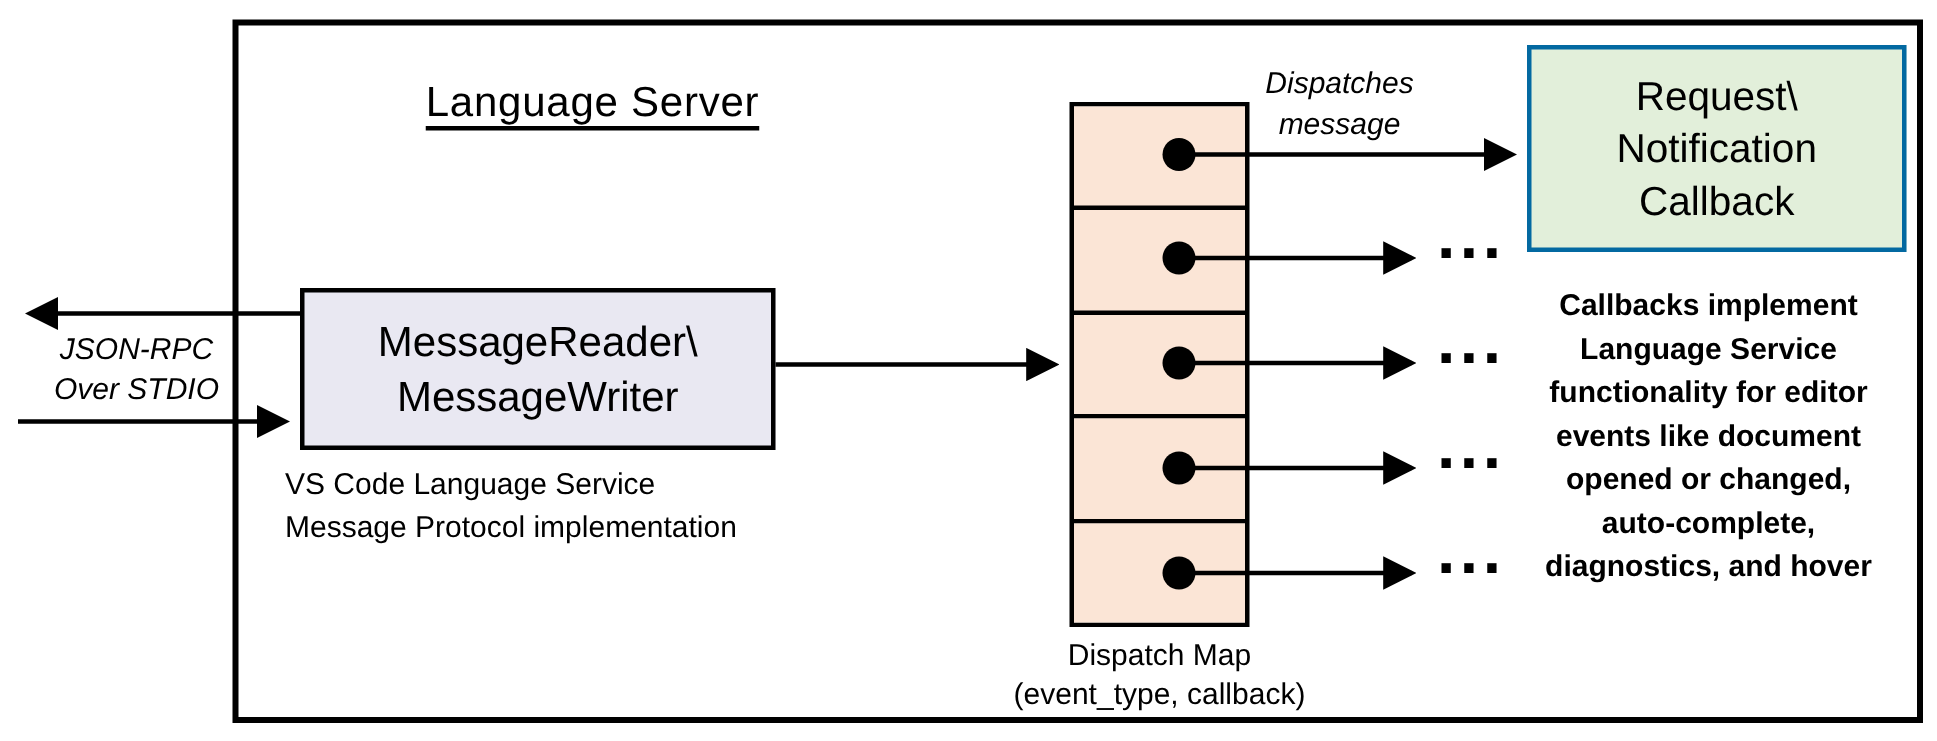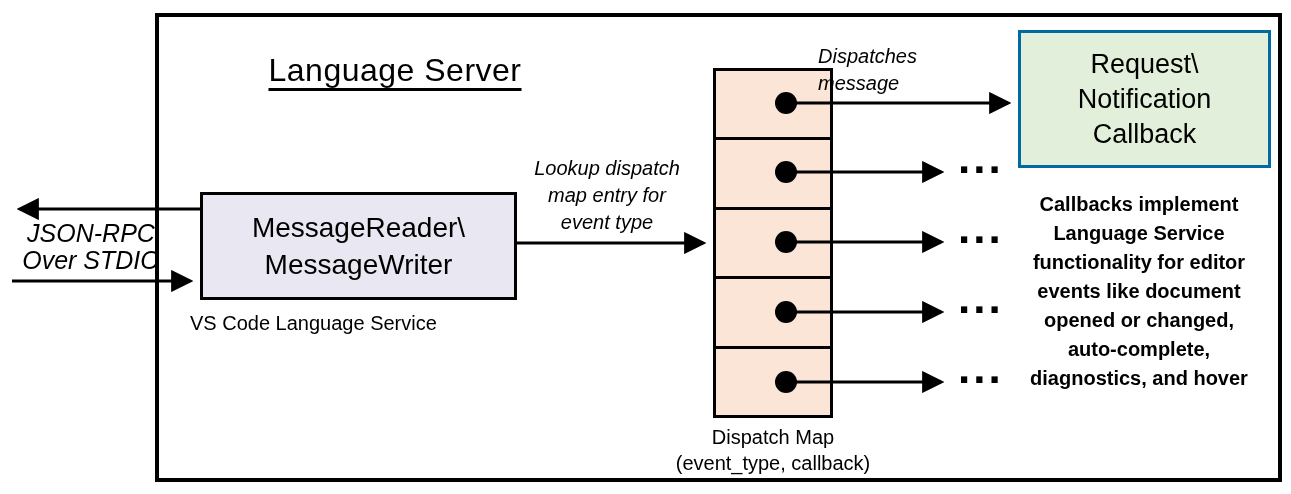--- a/index.html
+++ b/index.html
@@ -27,7 +27,7 @@
   .diagram-title {
     left: 210px; top: 52px; width: 370px;
     text-align: center;
-    font-size: 32px;
+    font-size: 28px;
     letter-spacing: 0.5px;
     text-decoration: underline;
     text-decoration-thickness: 3px;

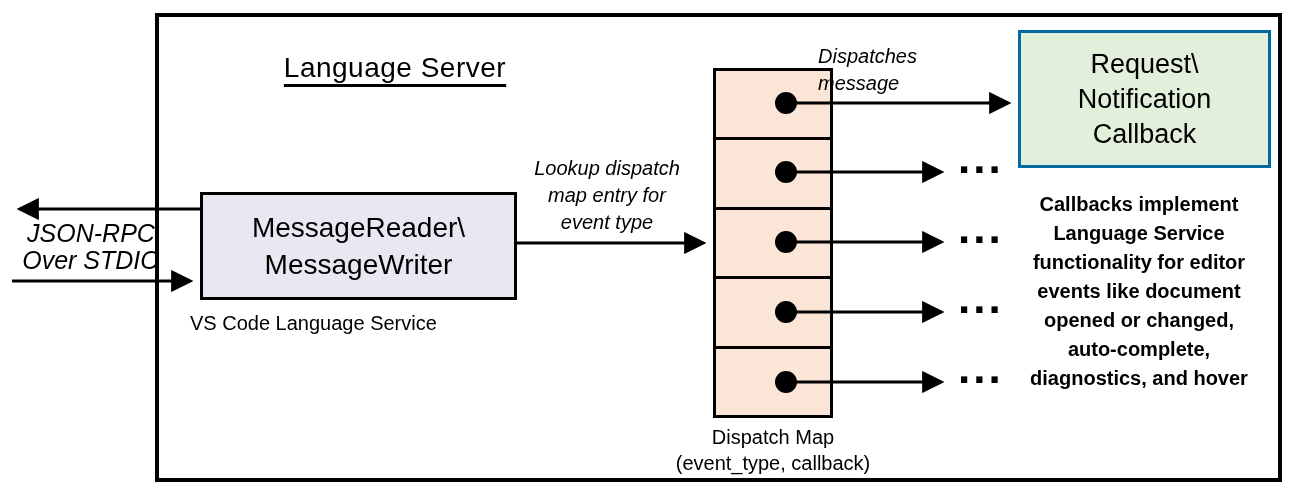--- a/index.html
+++ b/index.html
@@ -71,6 +71,7 @@
 
   .dispatches-label {
     left: 818px; top: 43px; width: 150px;
+    text-align: center;
     font-style: italic;
     font-size: 20px; line-height: 27px;
     color: #000000;

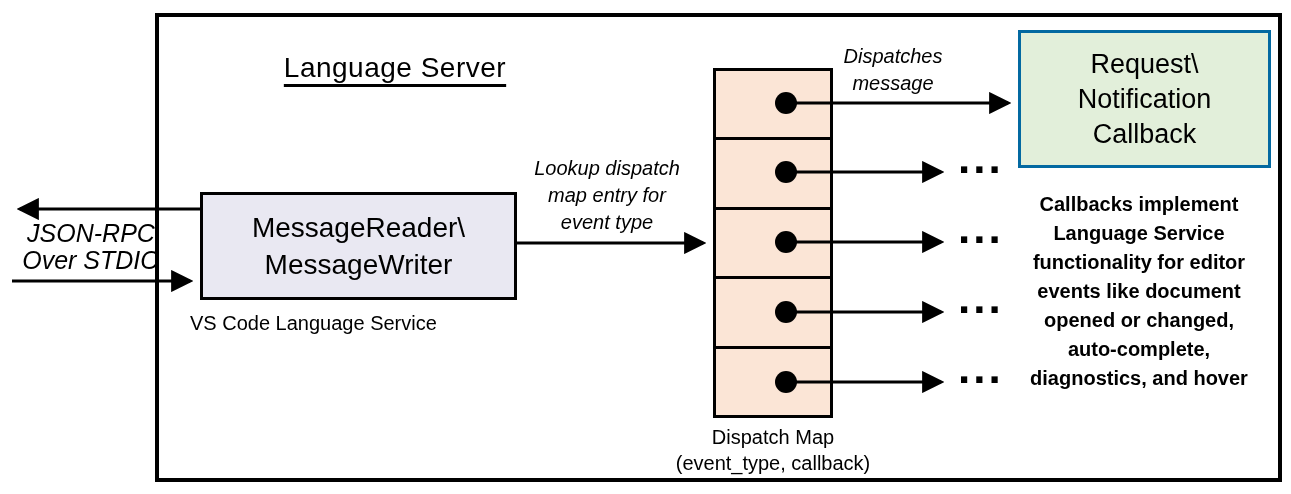--- a/index.html
+++ b/index.html
@@ -157,11 +157,6 @@
     <div>VS Code Language Service</div>
   </div>
 
-  <div class="abs lookup-label">
-    <div>Lookup dispatch</div>
-    <div>map entry for</div>
-    <div>event type</div>
-  </div>
 
   <div class="abs dispatch-map">
     <div class="dispatch-cell" style="background: rgb(251, 229, 214);"></div>

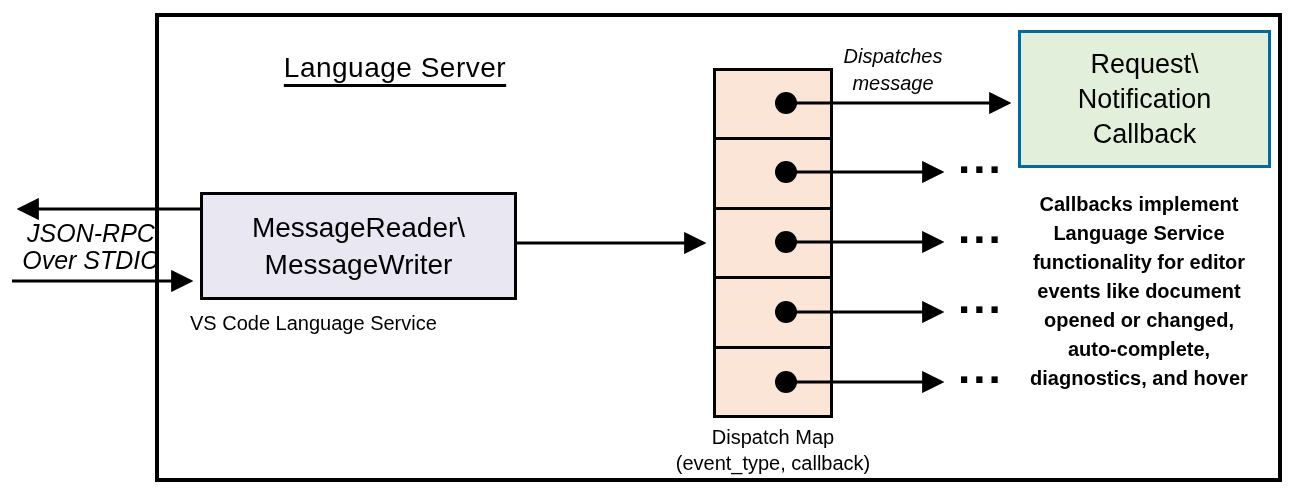--- a/index.html
+++ b/index.html
@@ -57,7 +57,7 @@
     left: 18px; top: 220px; width: 146px;
     text-align: center;
     font-style: italic;
-    font-size: 25px; line-height: 27px;
+    font-size: 20px; line-height: 27px;
     color: #000000;
   }
 

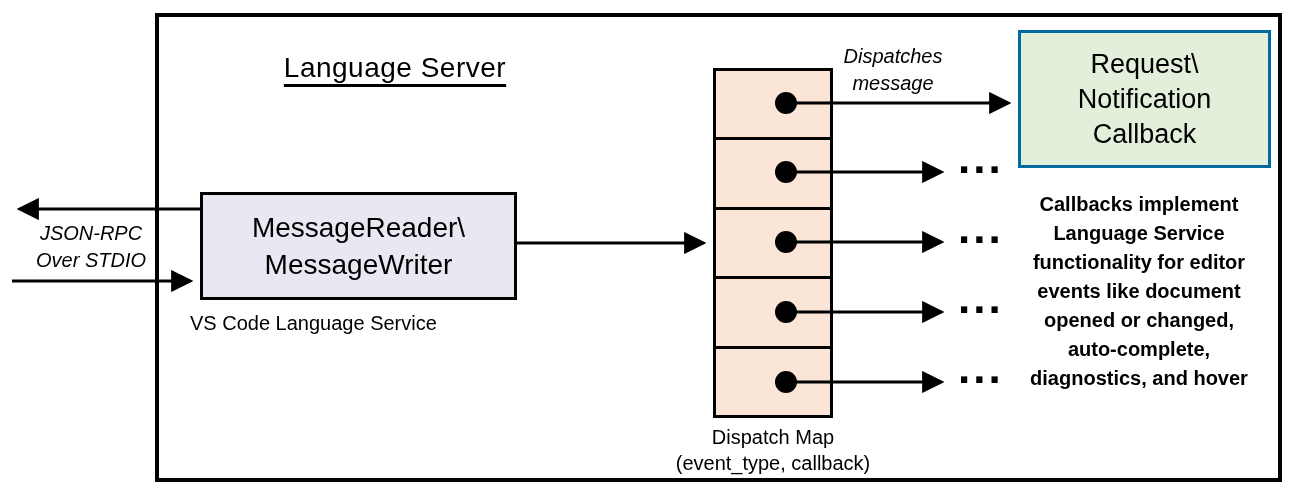--- a/index.html
+++ b/index.html
@@ -155,6 +155,7 @@
   </div>
   <div class="abs msg-caption">
     <div>VS Code Language Service</div>
+    <div>Message Protocol implementation</div>
   </div>
 
 

